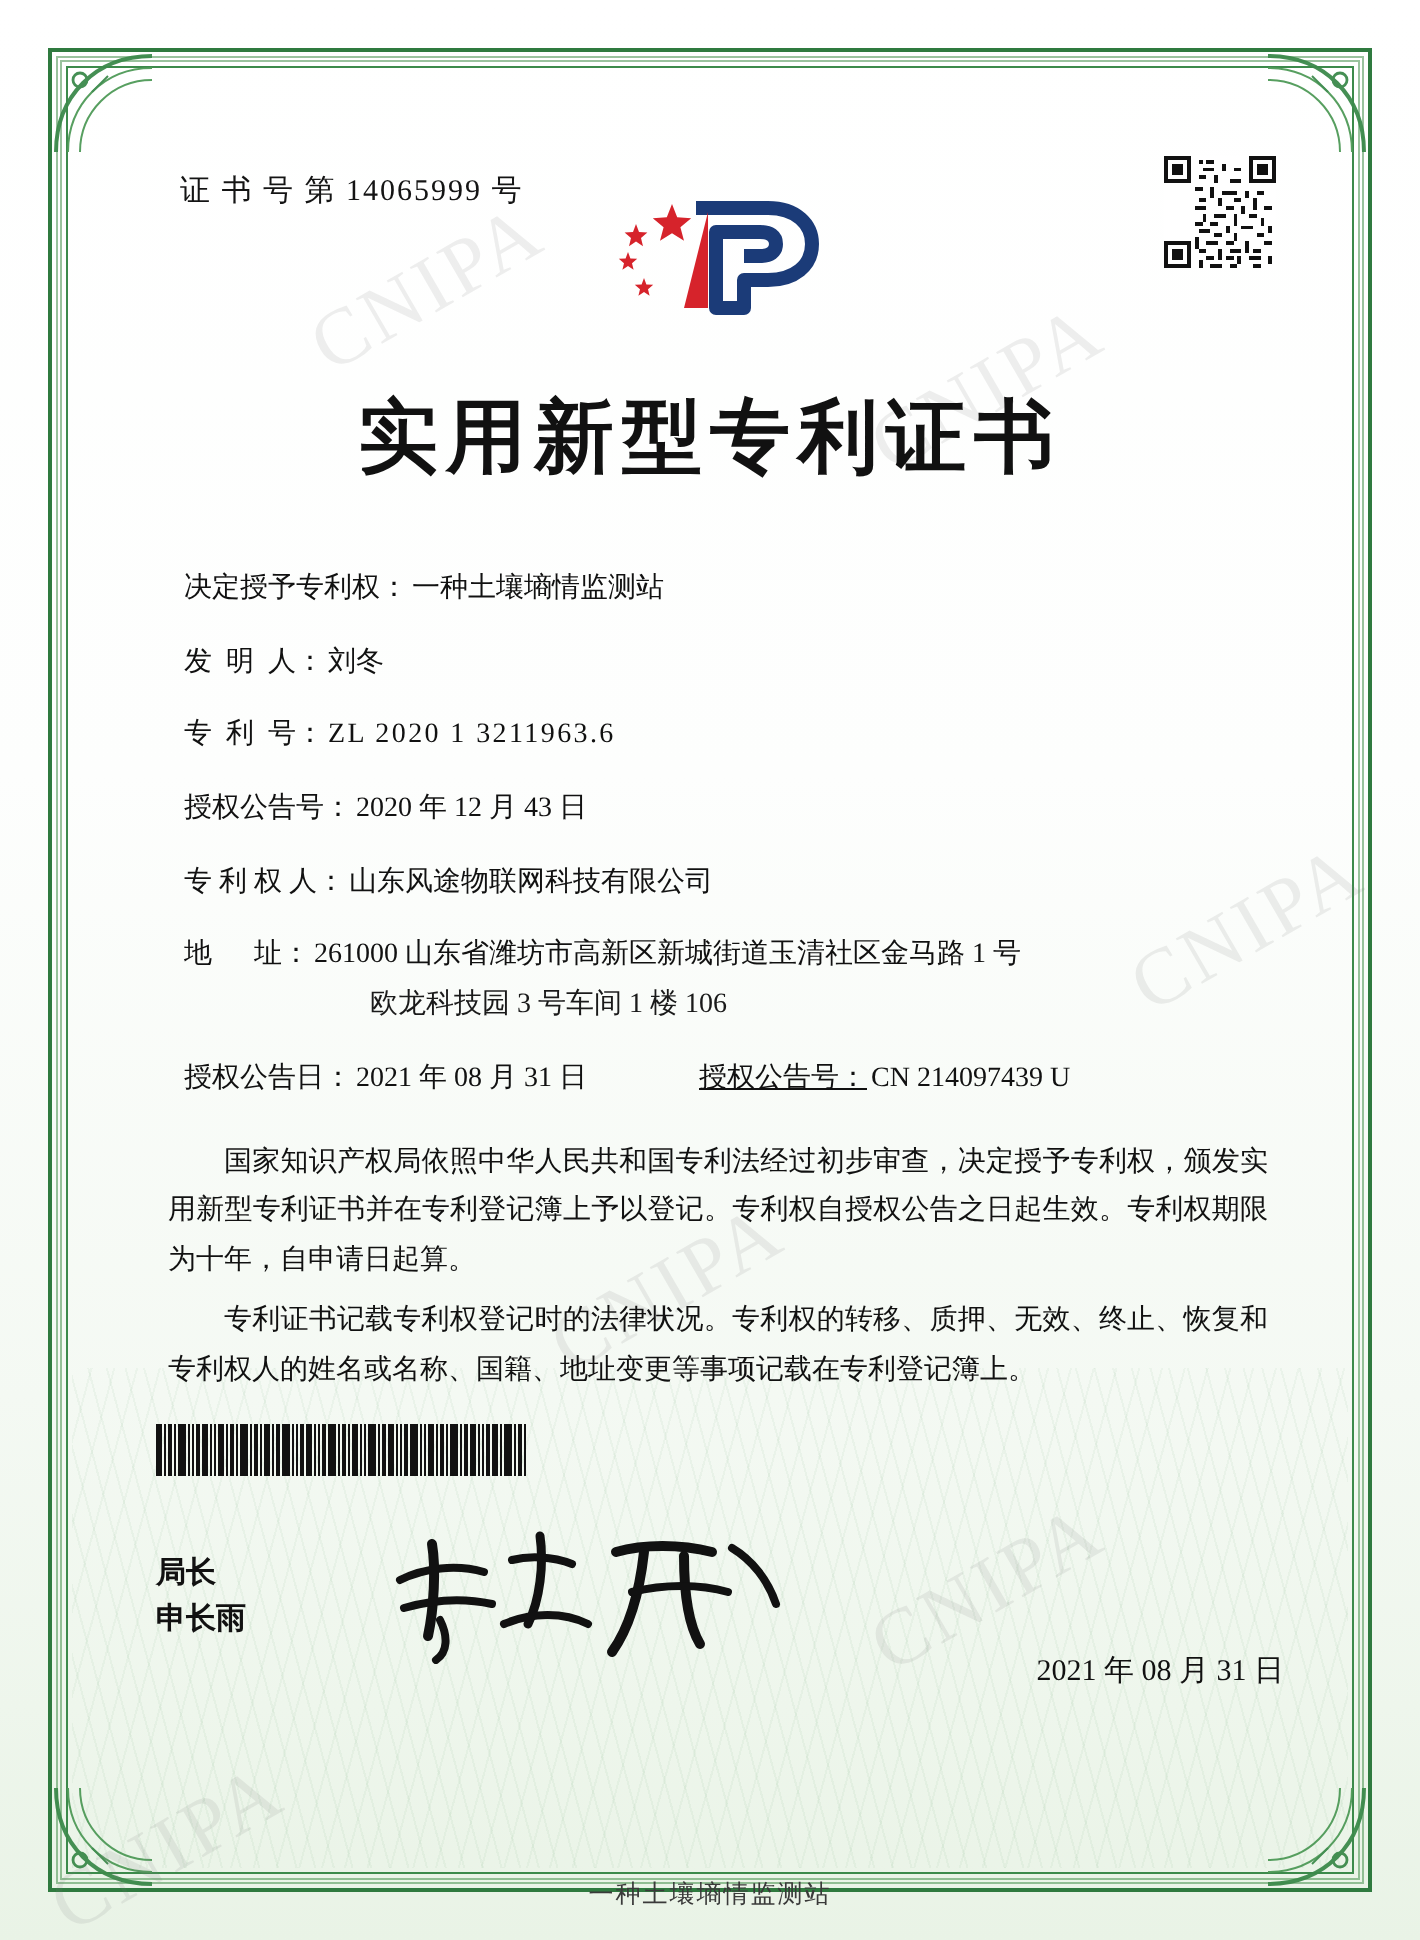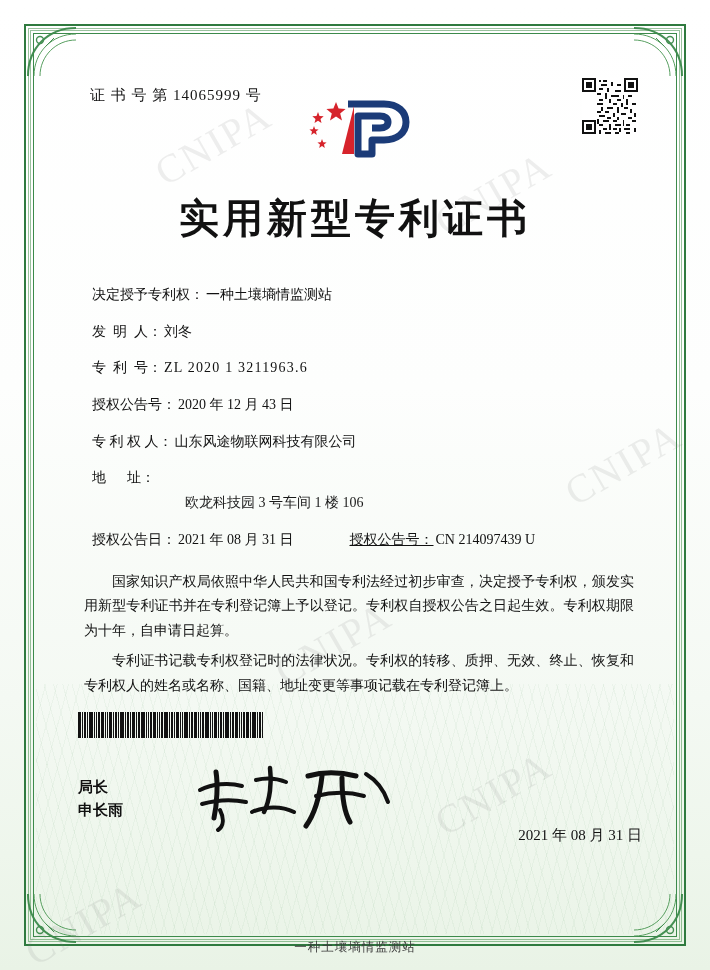--- a/index.html
+++ b/index.html
@@ -422,6 +422,7 @@
 
       <div class="field-row">
         <span class="field-label">地      址：</span>
+        <span class="field-value">261000  山东省潍坊市高新区新城街道玉清社区金马路 1 号</span>
       </div>
       <div class="addr-second">欧龙科技园 3 号车间 1 楼 106</div>
 

